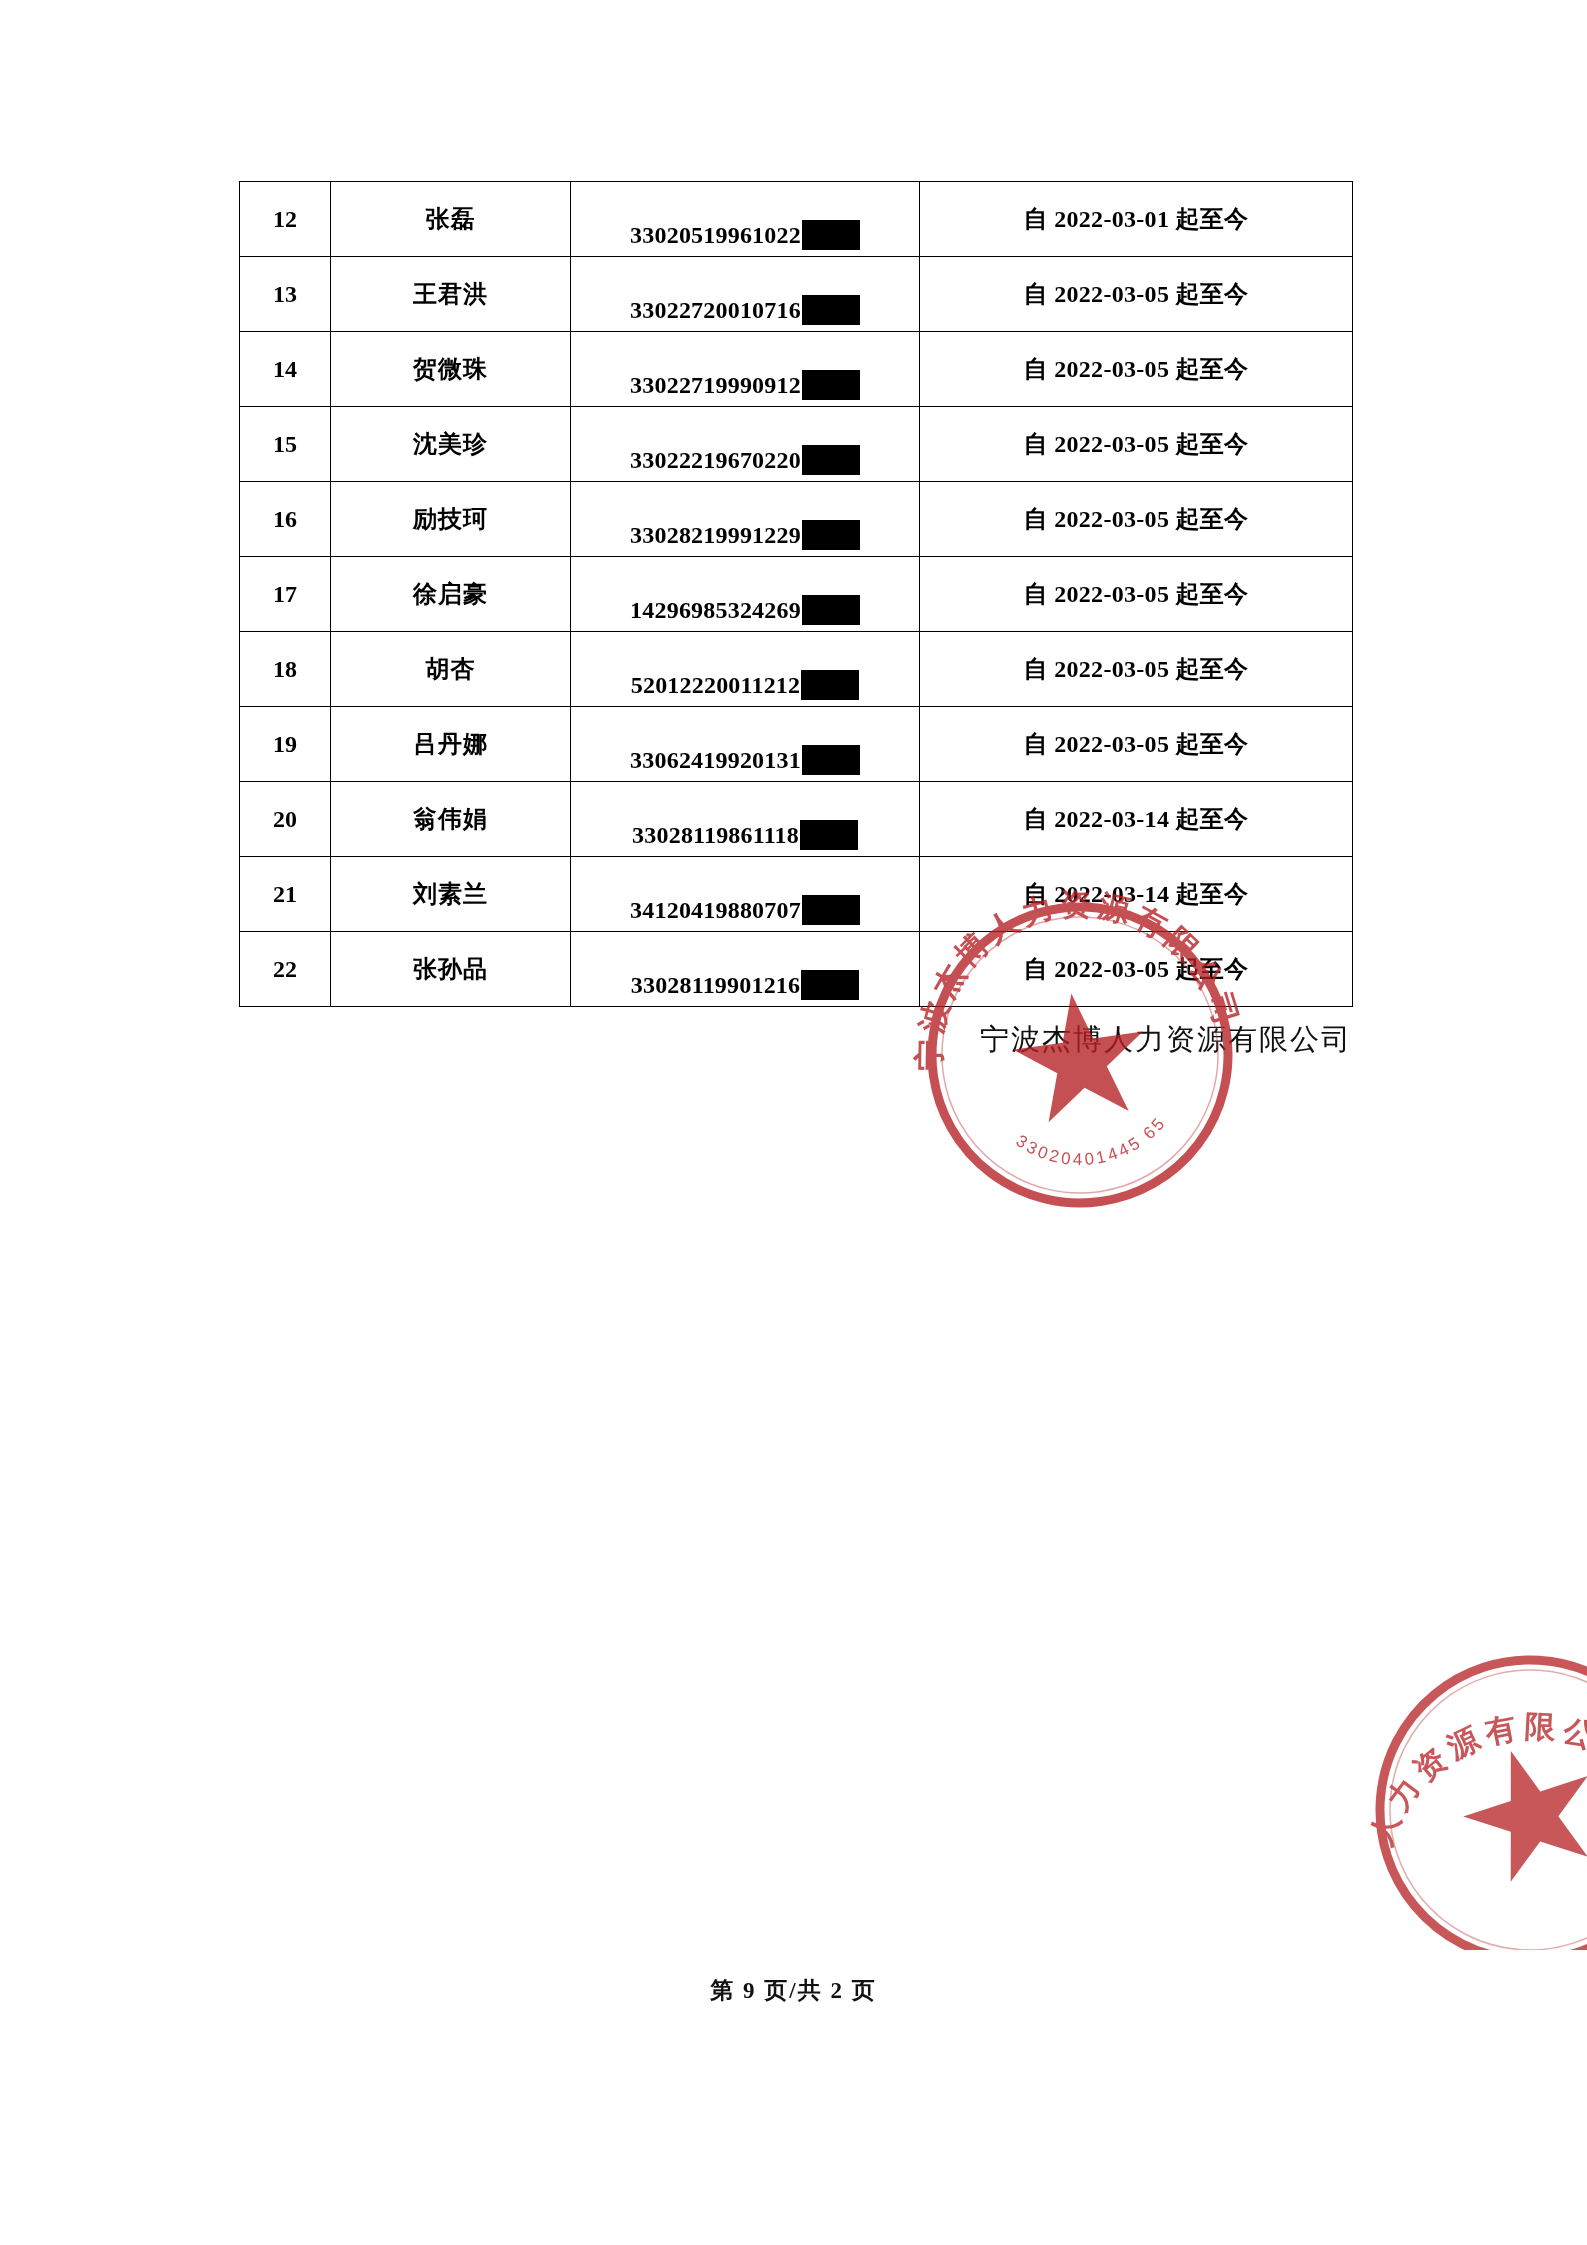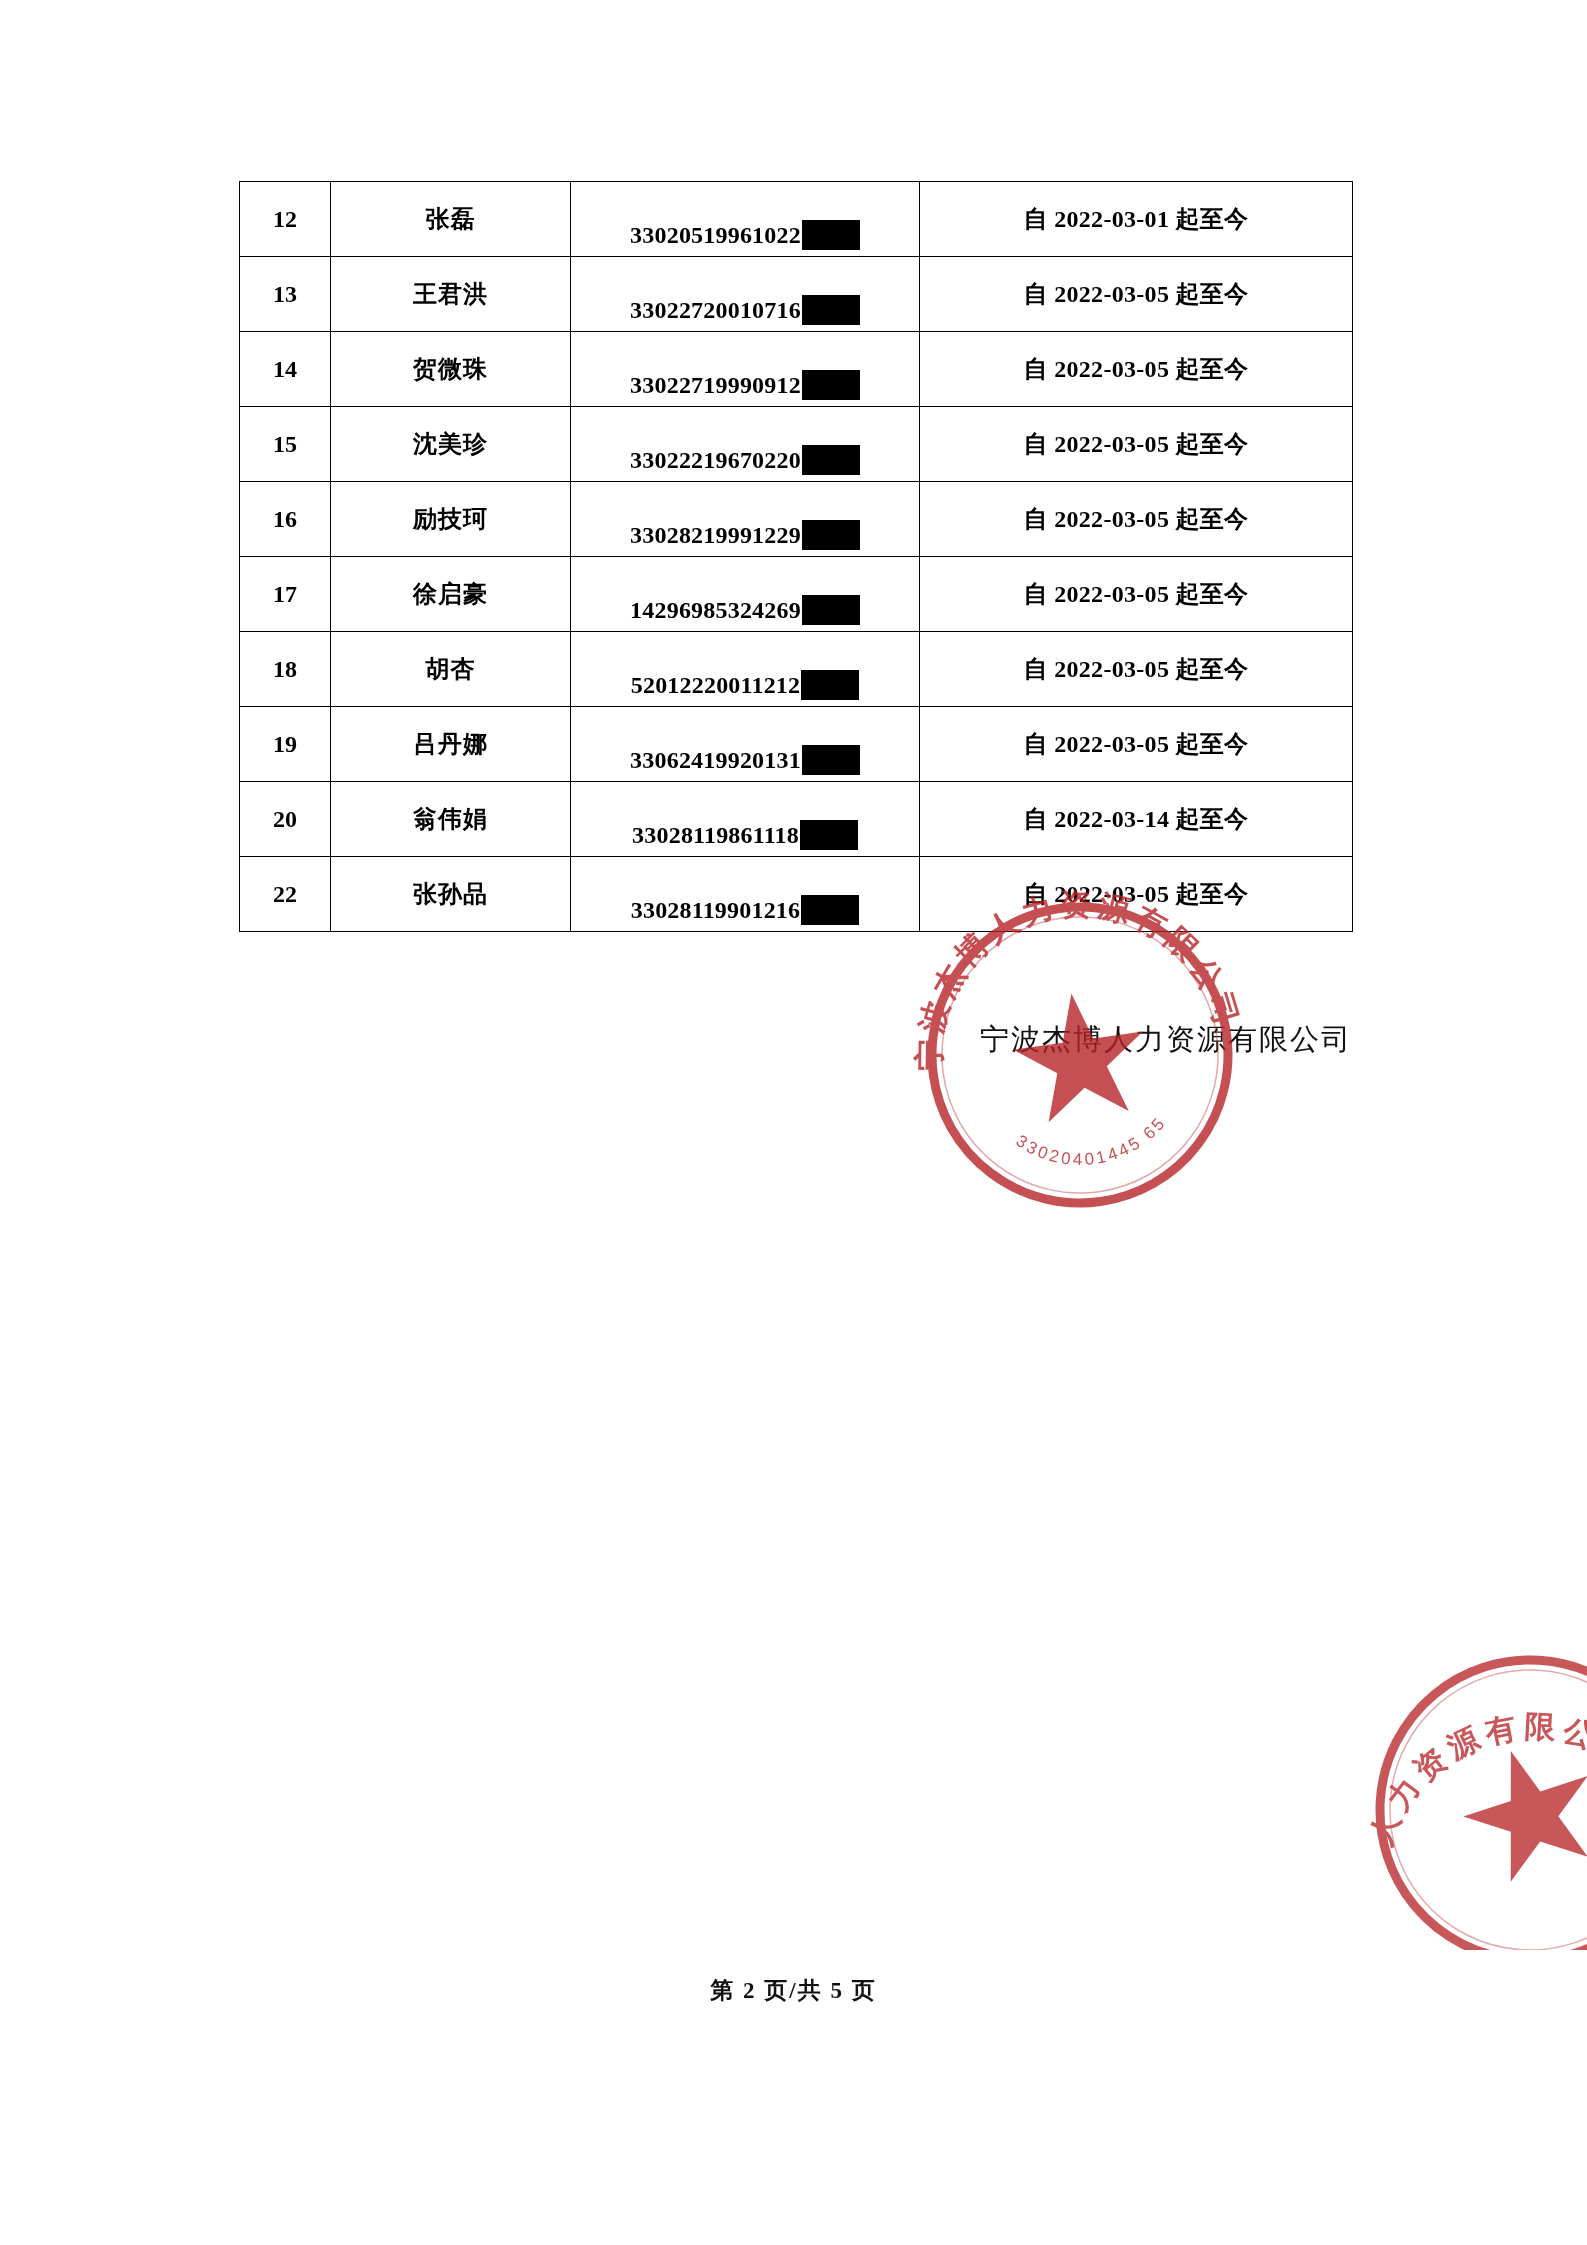--- a/index.html
+++ b/index.html
@@ -190,6 +190,15 @@
             <td class="col-name">翁伟娟</td>
             <td class="col-id"><span class="id-inner">
                 <span class="id-digits">33028119861118</span>
+                <span class="redaction"></span>
+              </span></td>
+            <td class="col-period">自 2022-03-14 起至今</td>
+          </tr>
+          <tr>
+            <td class="col-index">21</td>
+            <td class="col-name">刘素兰</td>
+            <td class="col-id"><span class="id-inner">
+                <span class="id-digits">34120419880707</span>
                 <span class="redaction"></span>
               </span></td>
             <td class="col-period">自 2022-03-14 起至今</td>

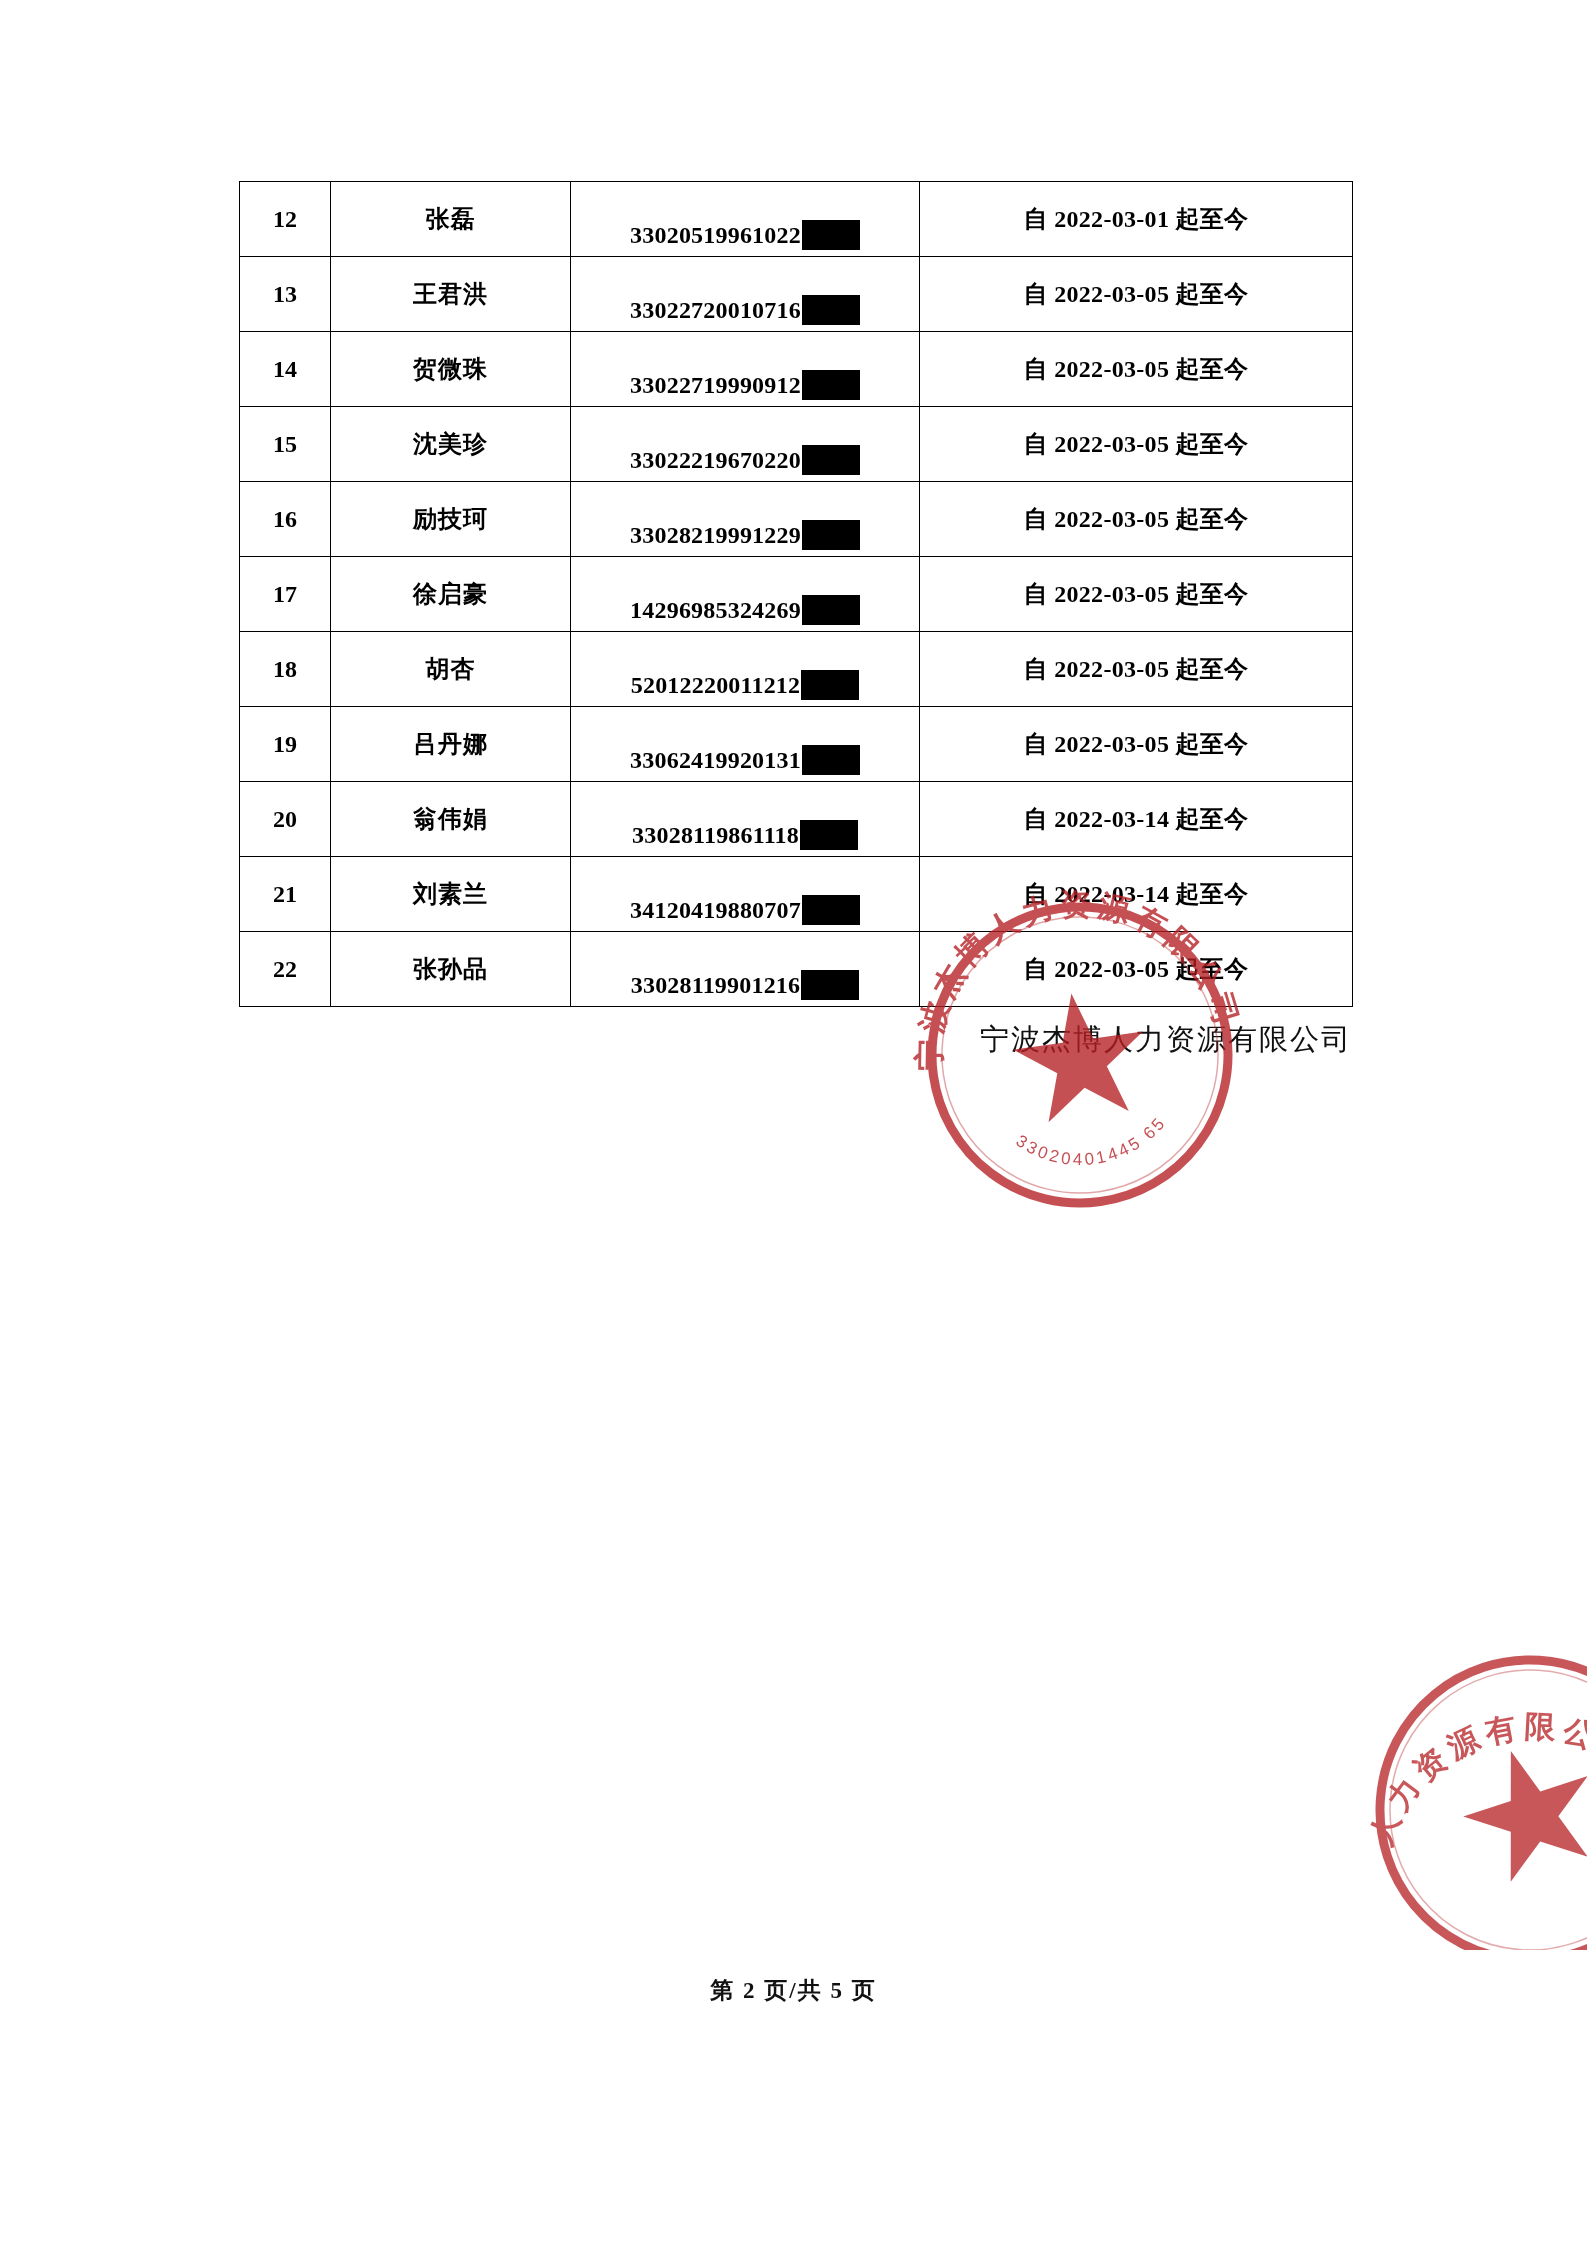--- a/index.html
+++ b/index.html
@@ -256,7 +256,7 @@
     </svg>
   </div>
 
-  <div class="footer">第 2 页/共 5 页</div>
+  <div class="footer">第 9 页/共 2 页</div>
 
 </div>
 

